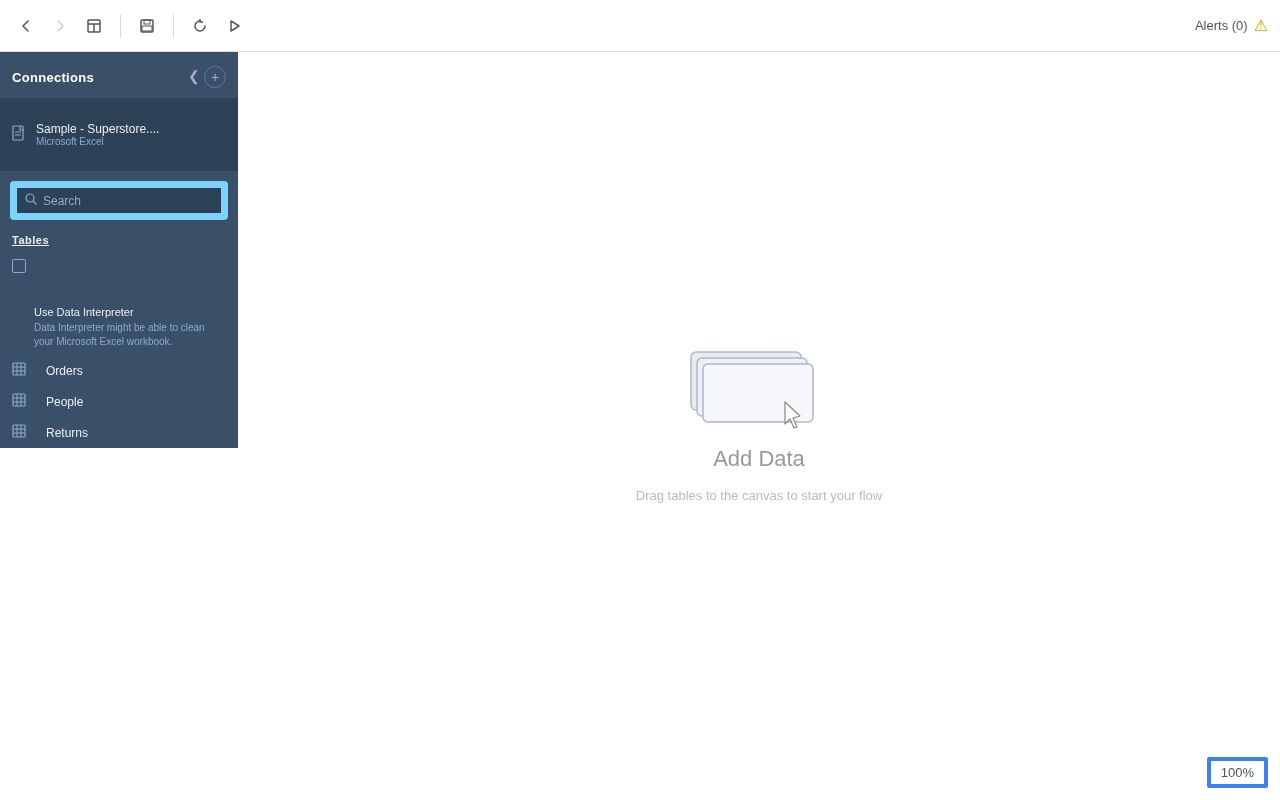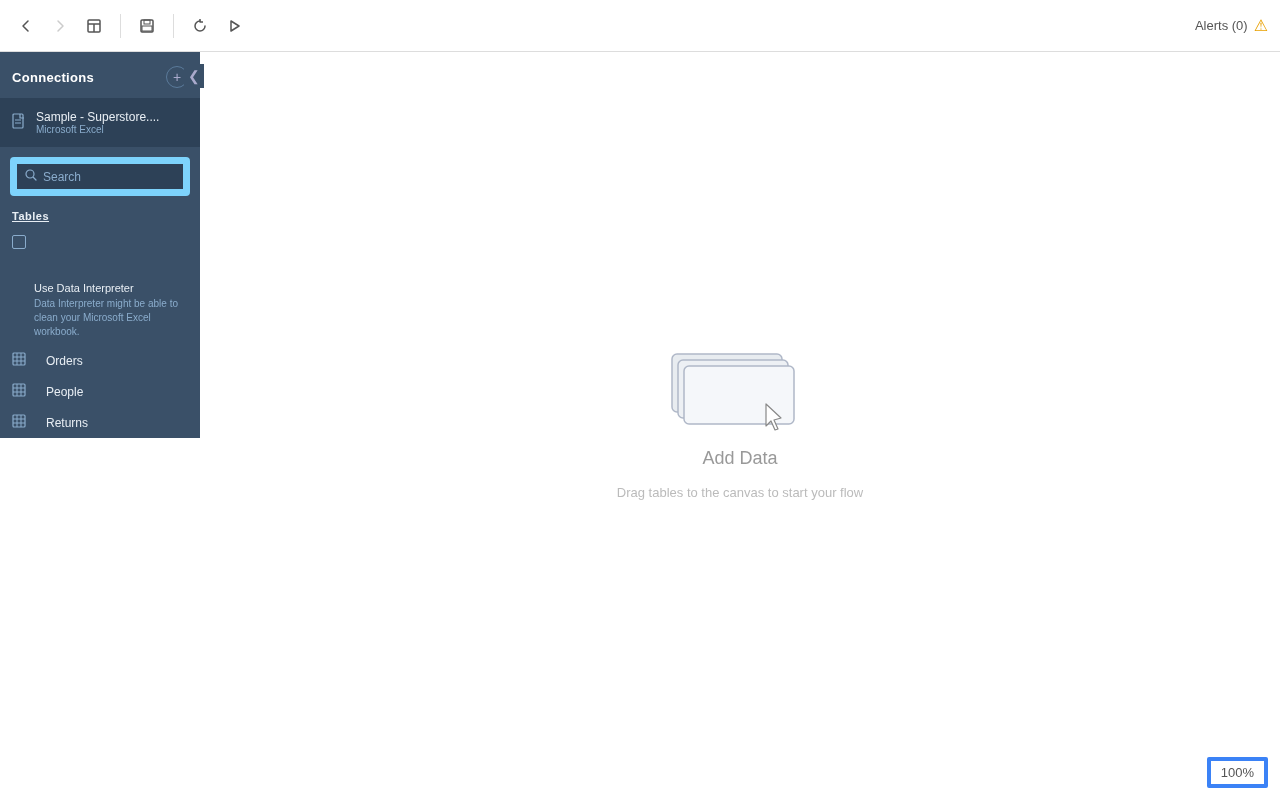--- a/index.html
+++ b/index.html
@@ -61,7 +61,7 @@
 
     
     .sidebar {
-      width: 200px;
+      width: 238px;
       background: #3a5068;
       color: #fff;
       display: flex;

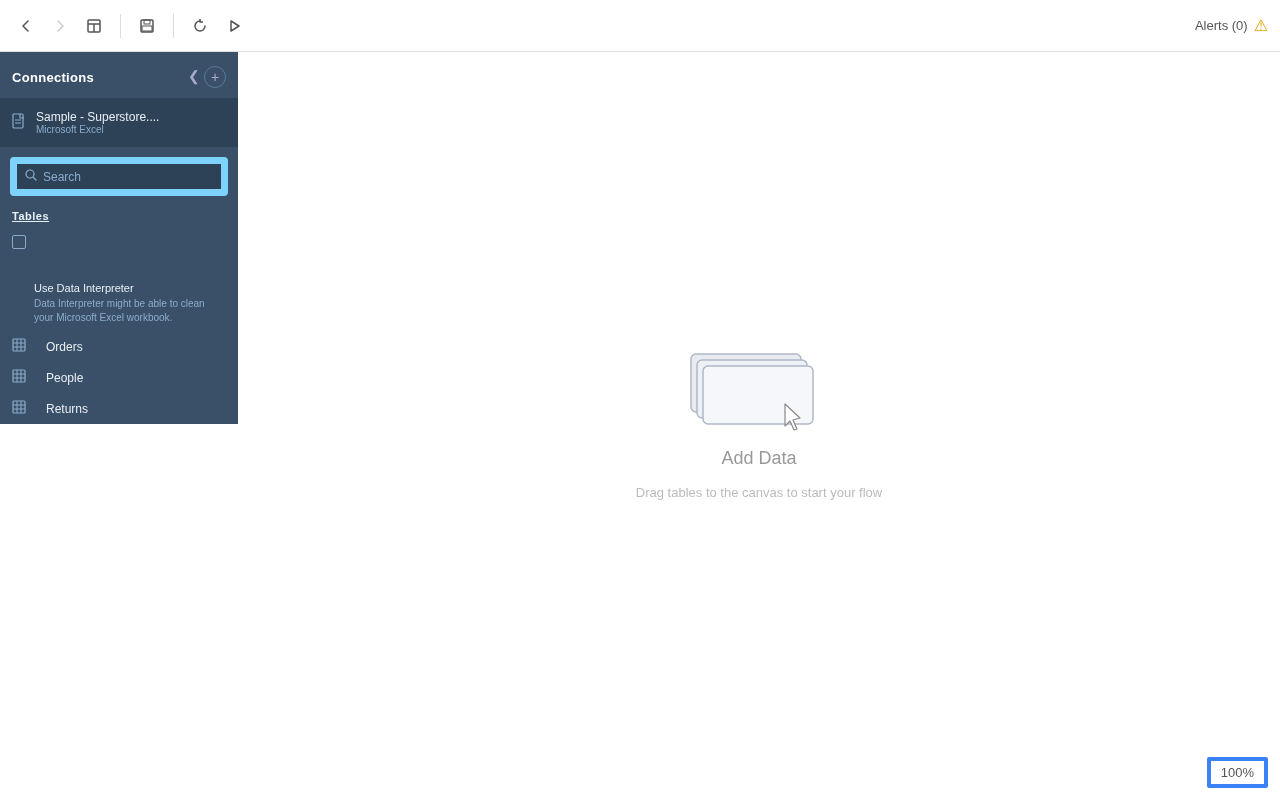--- a/index.html
+++ b/index.html
@@ -114,7 +114,7 @@
       display: flex;
       align-items: center;
       gap: 10px;
-      padding: 12px 12px;
+      padding: 24px 12px;
       background: #2d4157;
       cursor: pointer;
     }

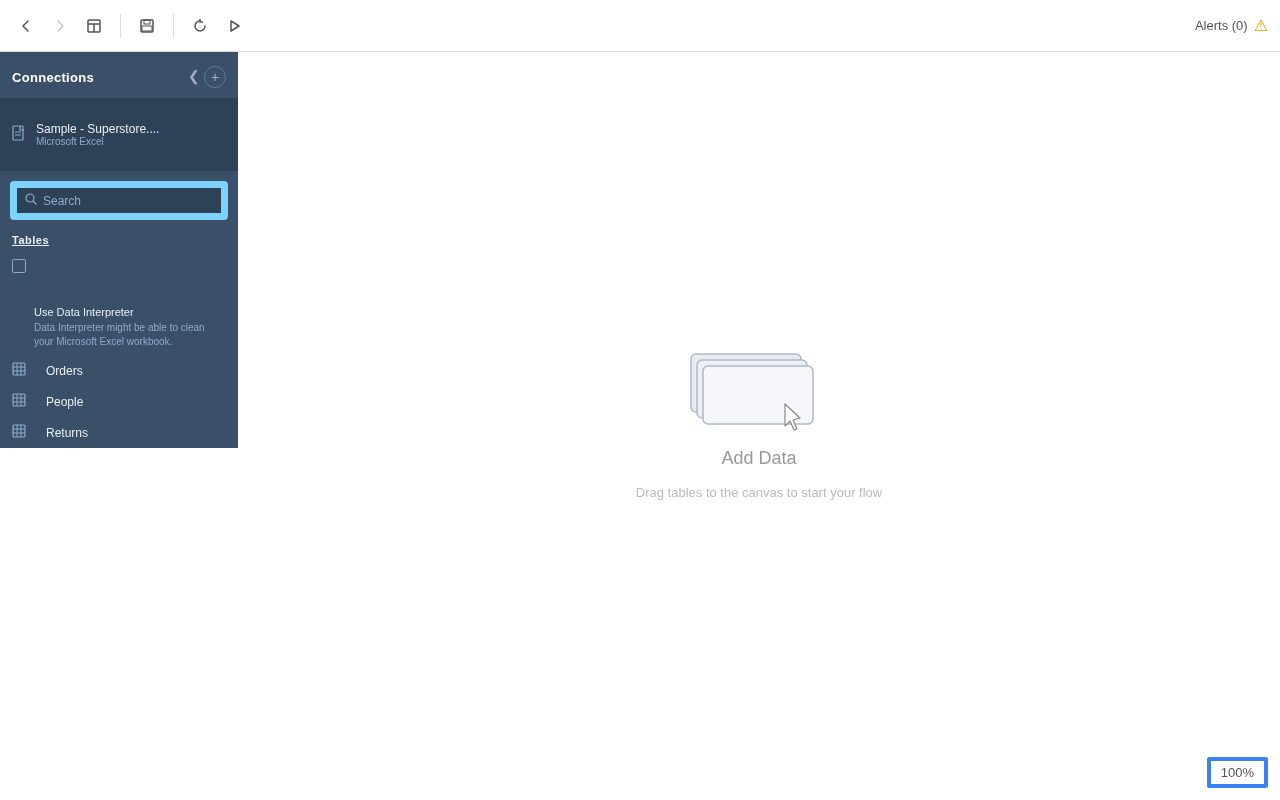--- a/index.html
+++ b/index.html
@@ -420,7 +420,7 @@
         </svg>
       </div>
 
-      <div style="font-size:18px;color:#999;font-weight:400;">Add Data</div>
+      <div style="font-size:22px;color:#999;font-weight:400;">Add Data</div>
       <div style="font-size:13px;color:#bbb;">Drag tables to the canvas to start your flow</div>
     </div>
 

